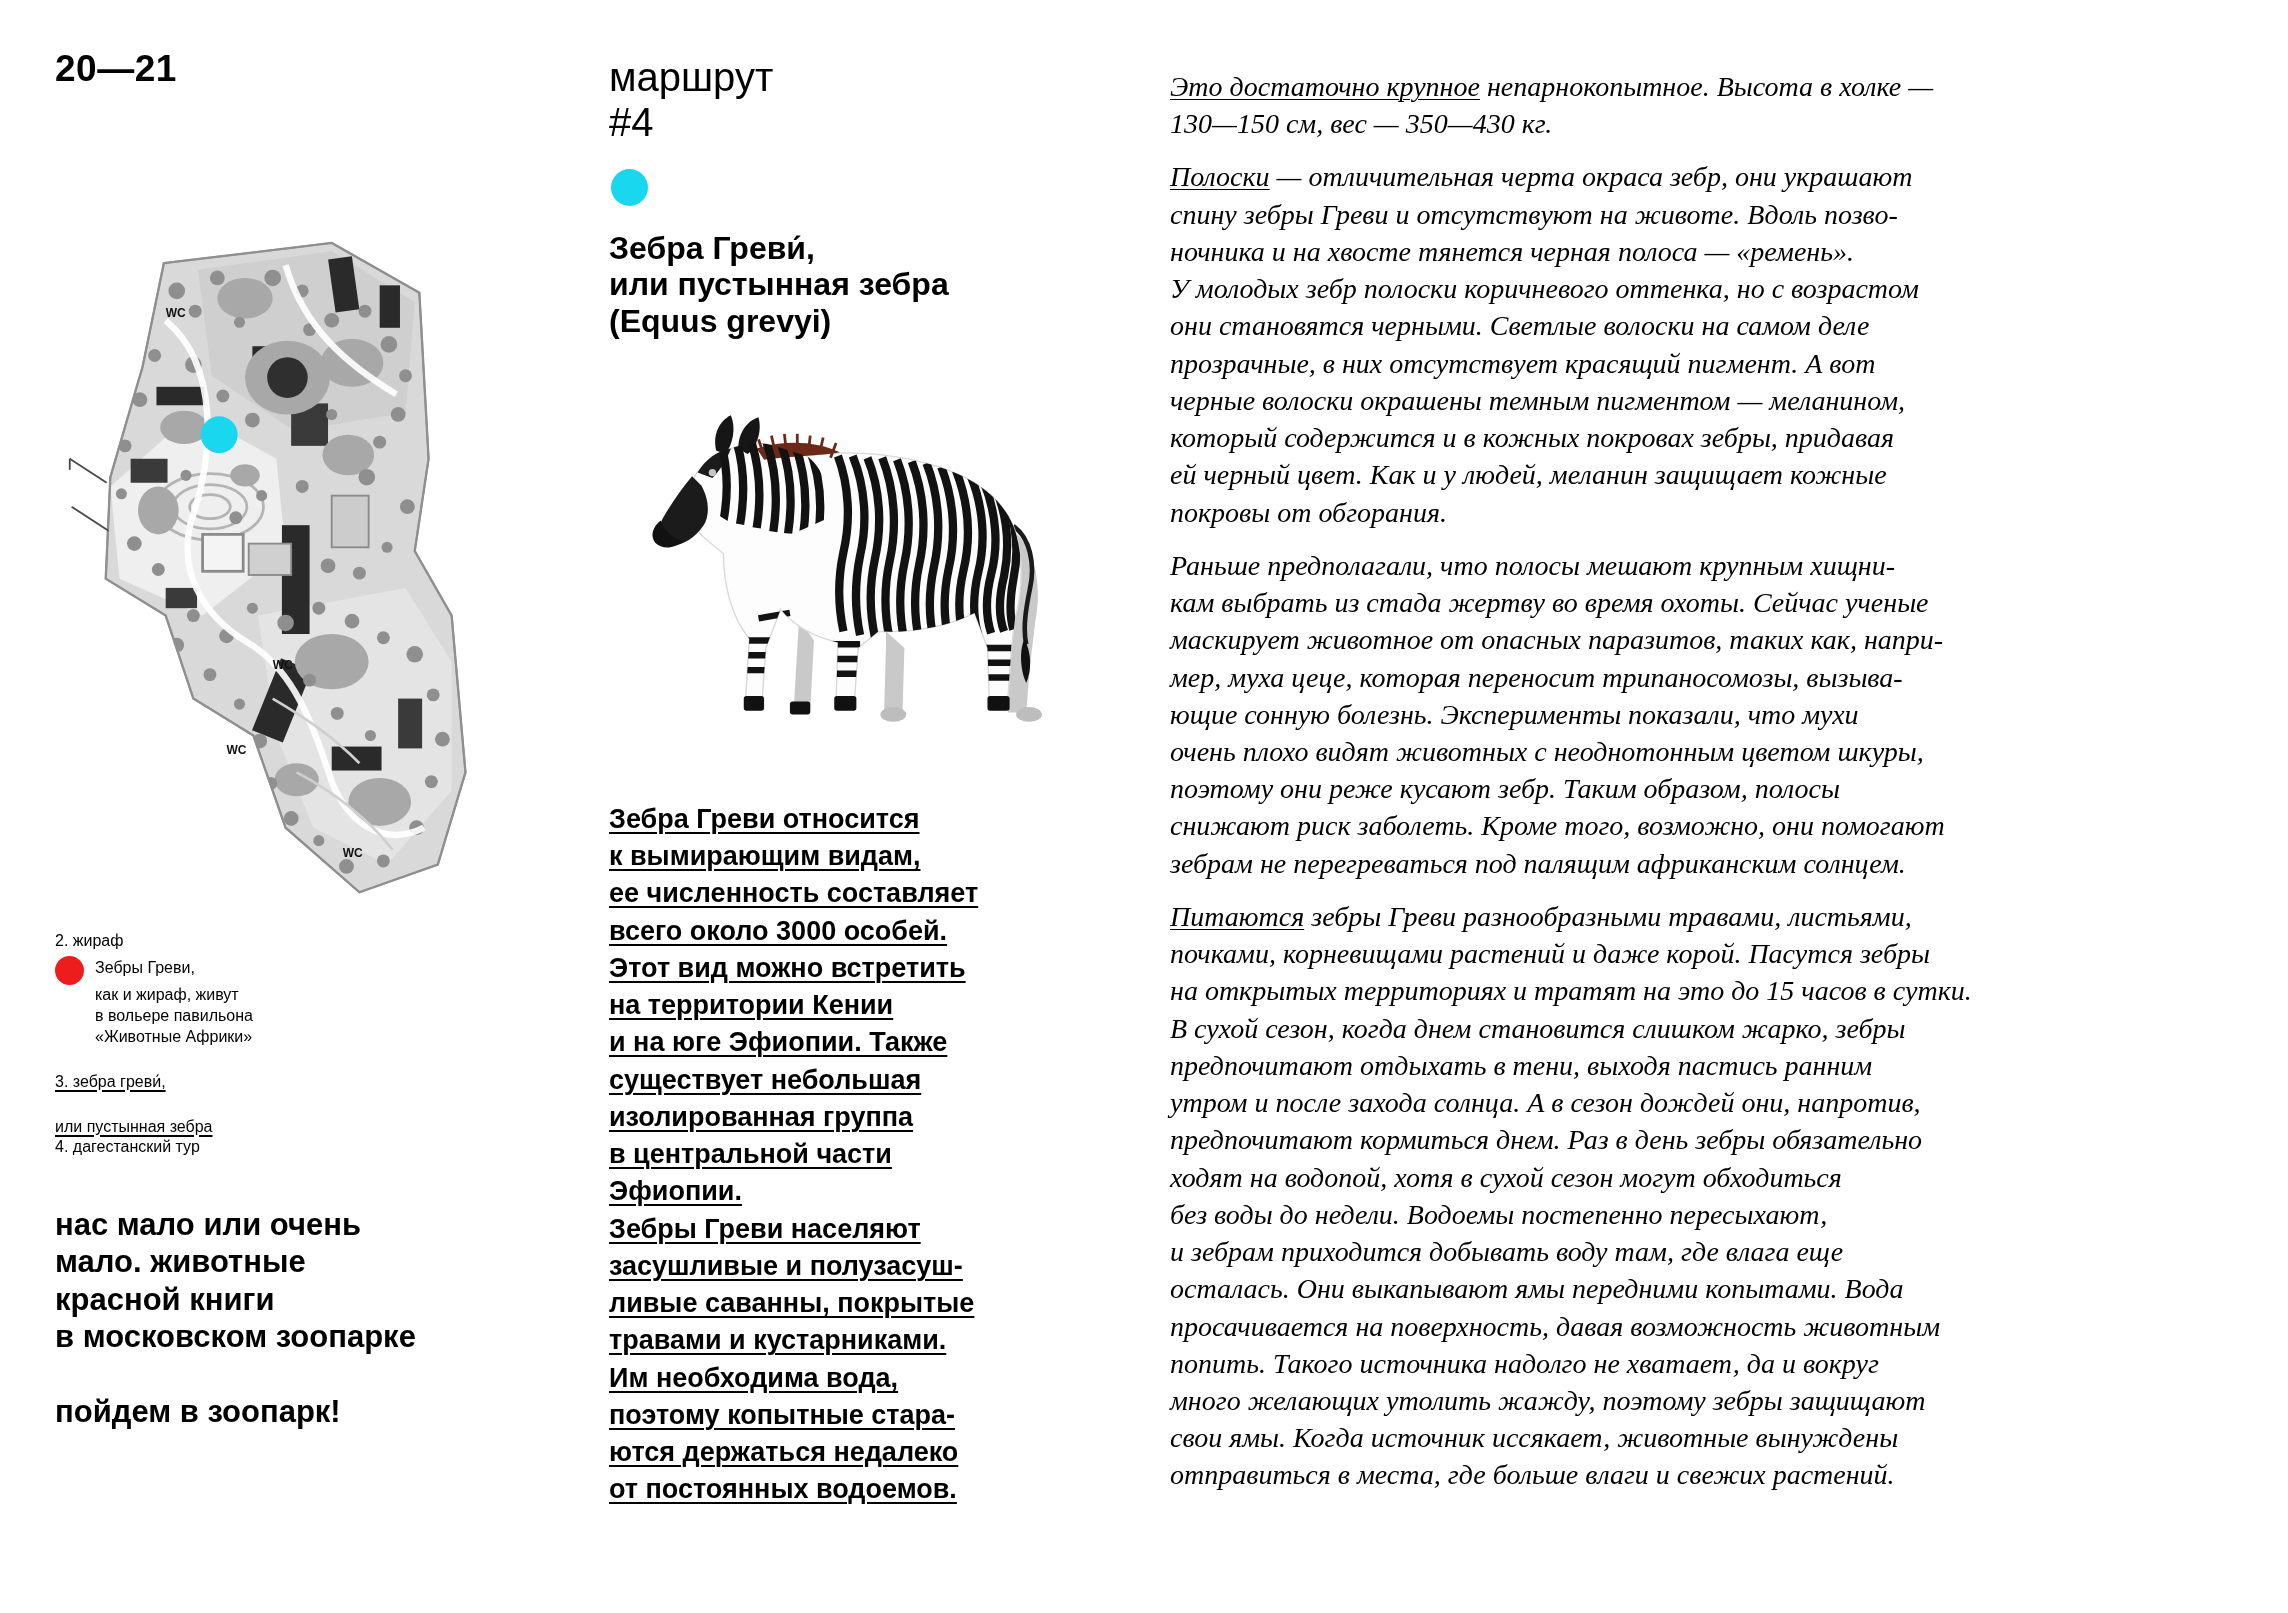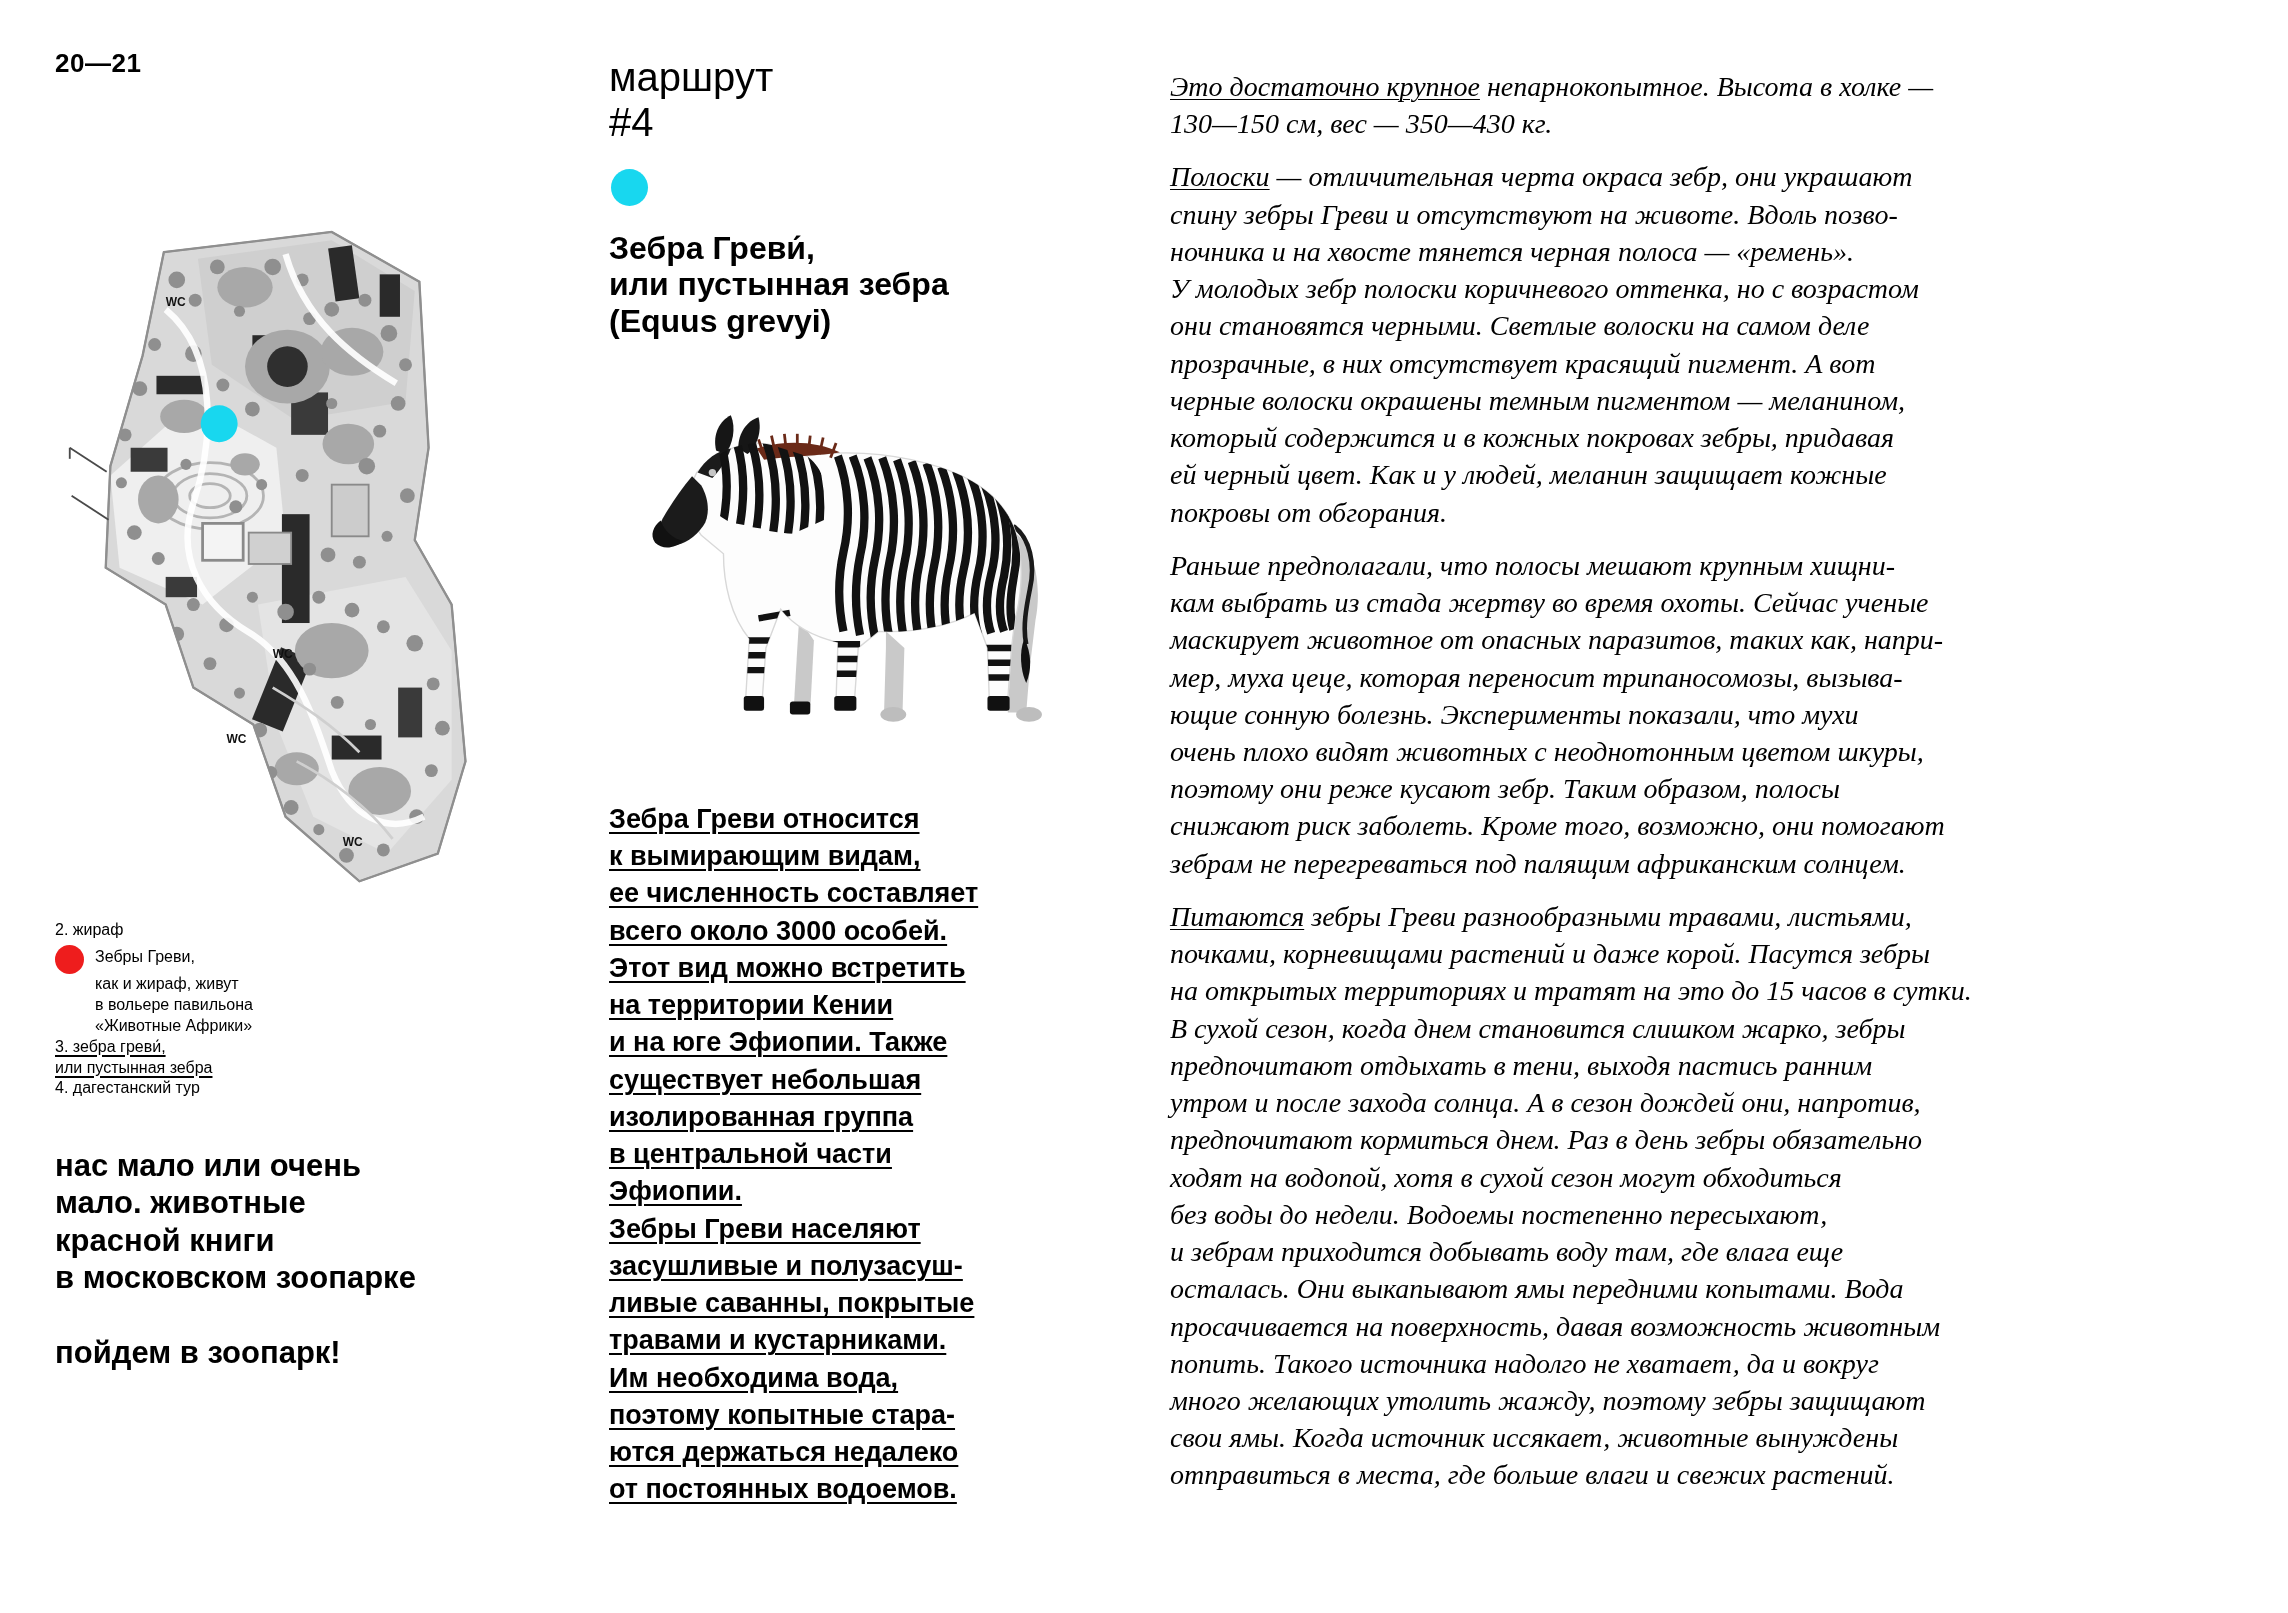--- a/index.html
+++ b/index.html
@@ -44,7 +44,7 @@
   
   .page-num {
     font-weight: bold;
-    font-size: 26px;
+    font-size: 37px;
     letter-spacing: 0.5px;
   }
 

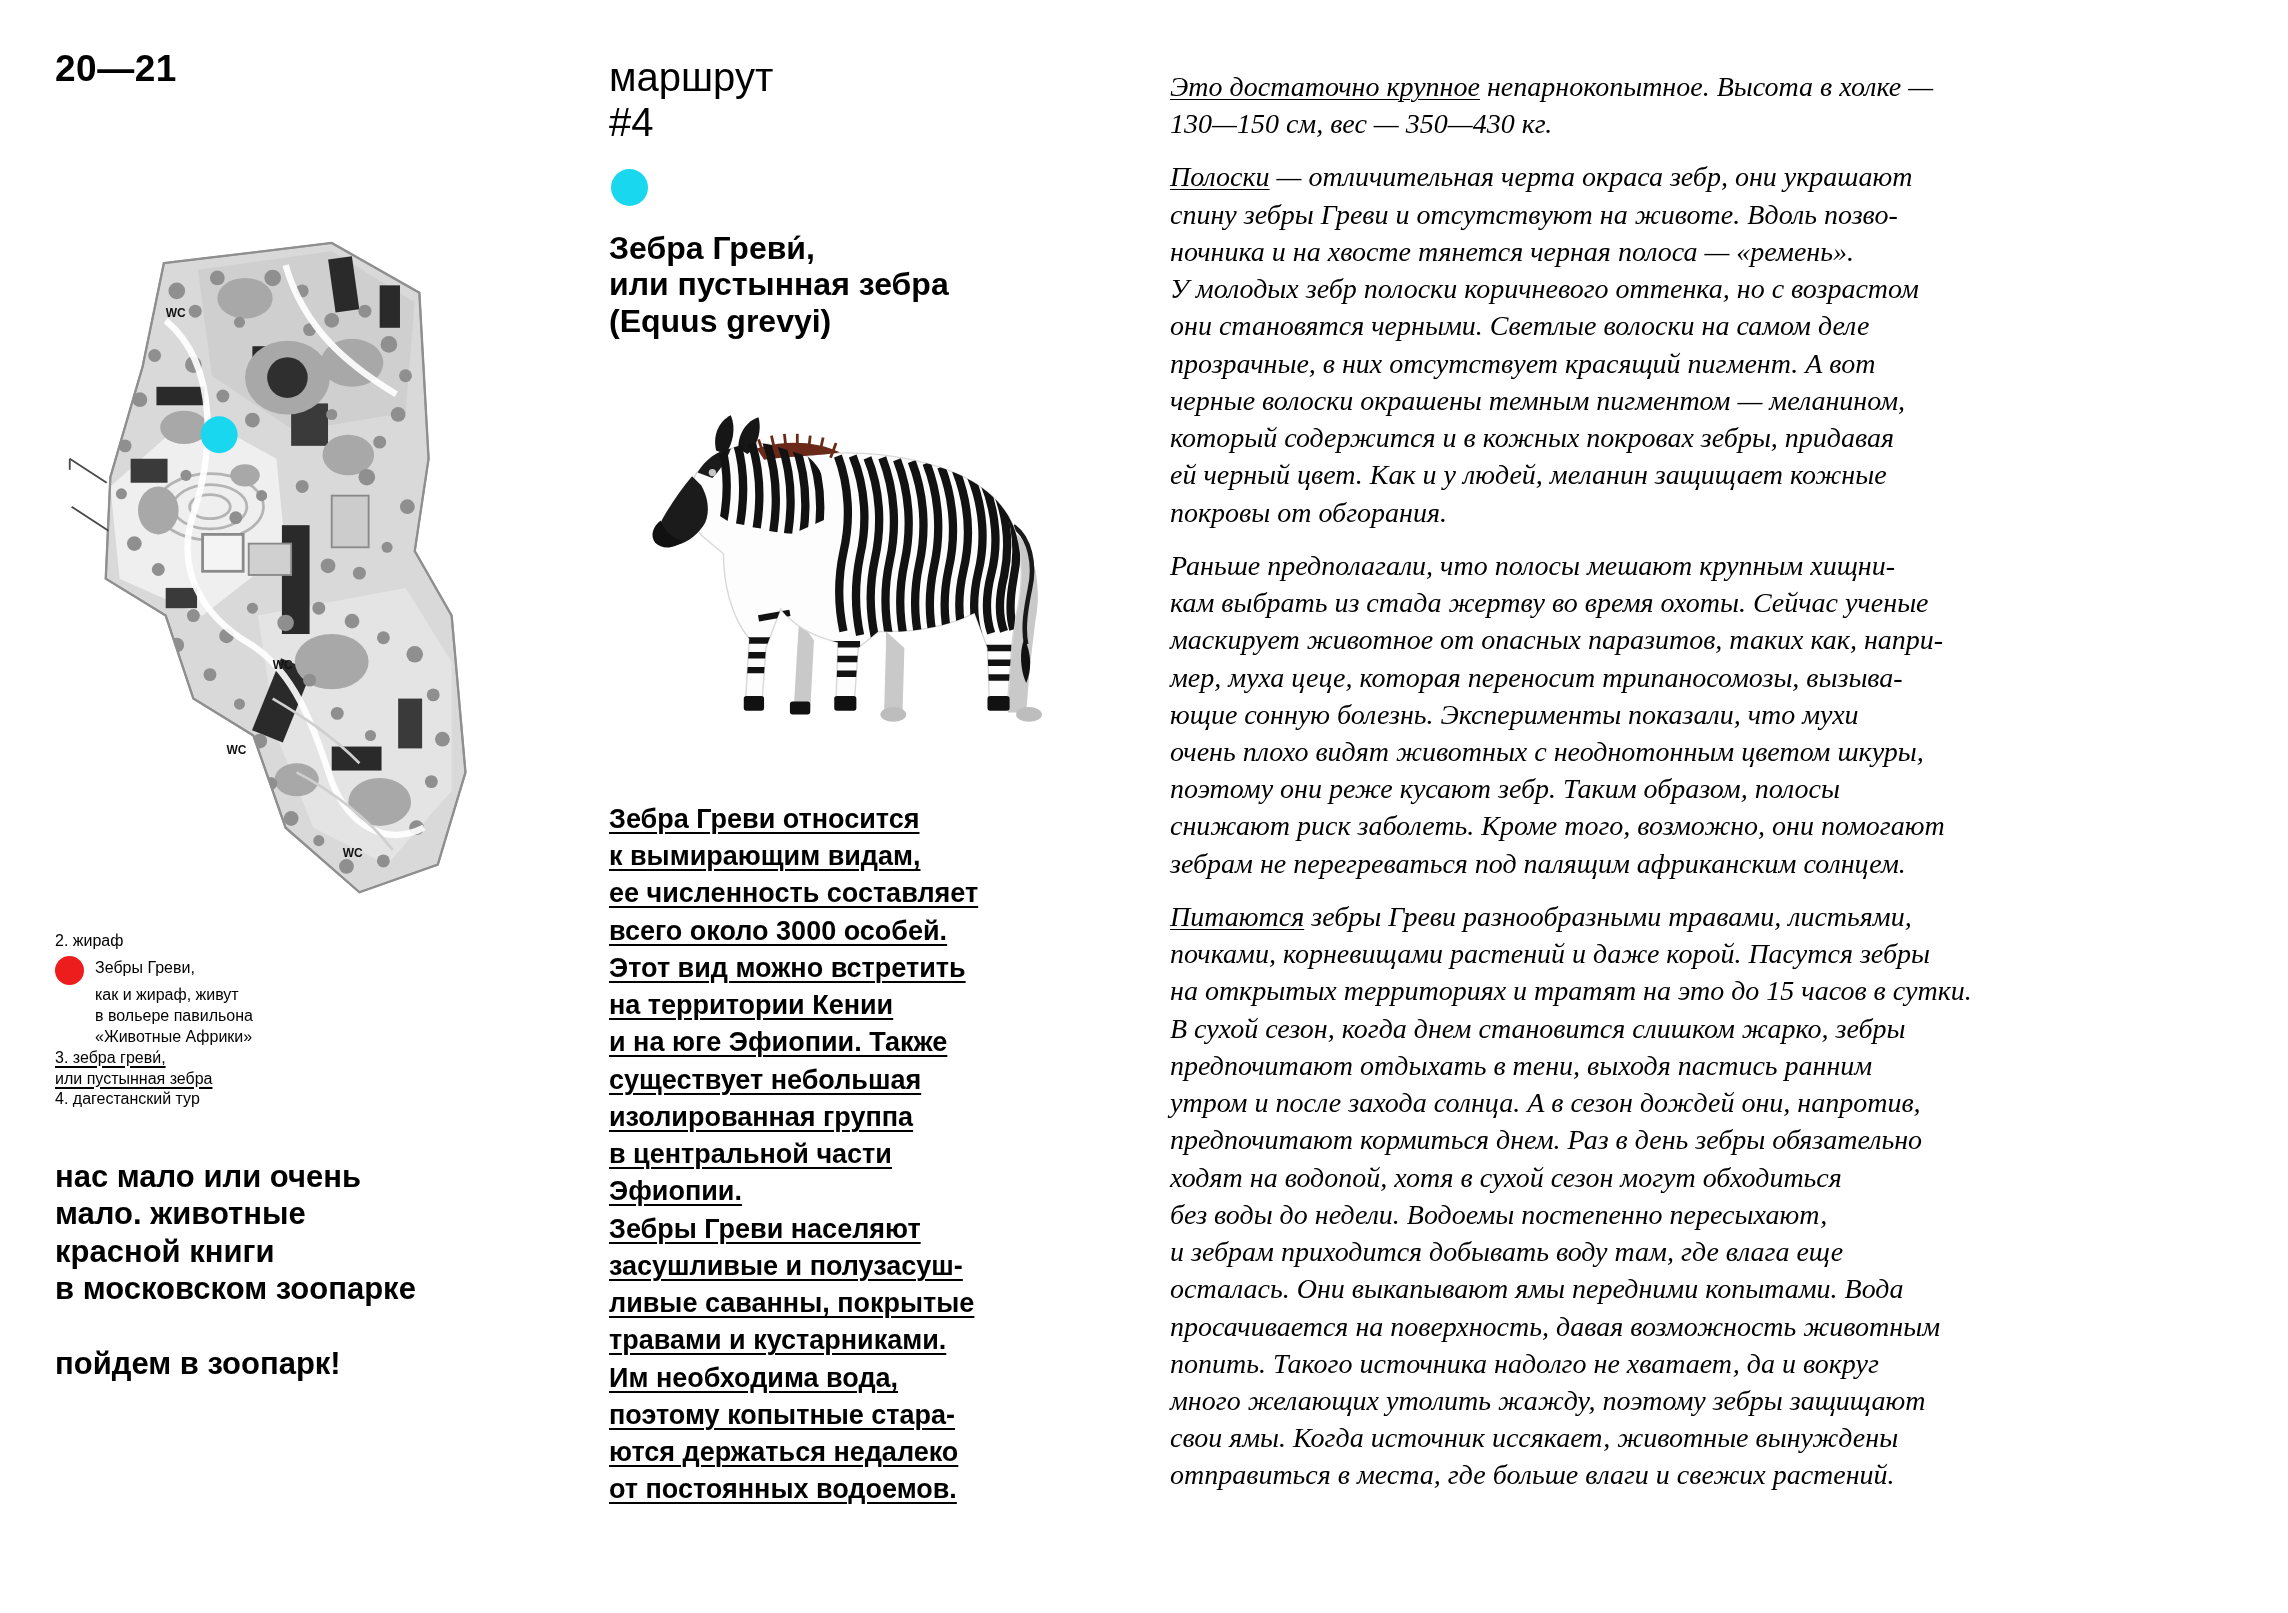--- a/index.html
+++ b/index.html
@@ -79,6 +79,7 @@
     text-decoration: underline;
     text-underline-offset: 2.8px;
     text-decoration-thickness: 1.8px;
+    margin-top: 24px;
   }
   .legend-indent { padding-left: 40px; }
 

